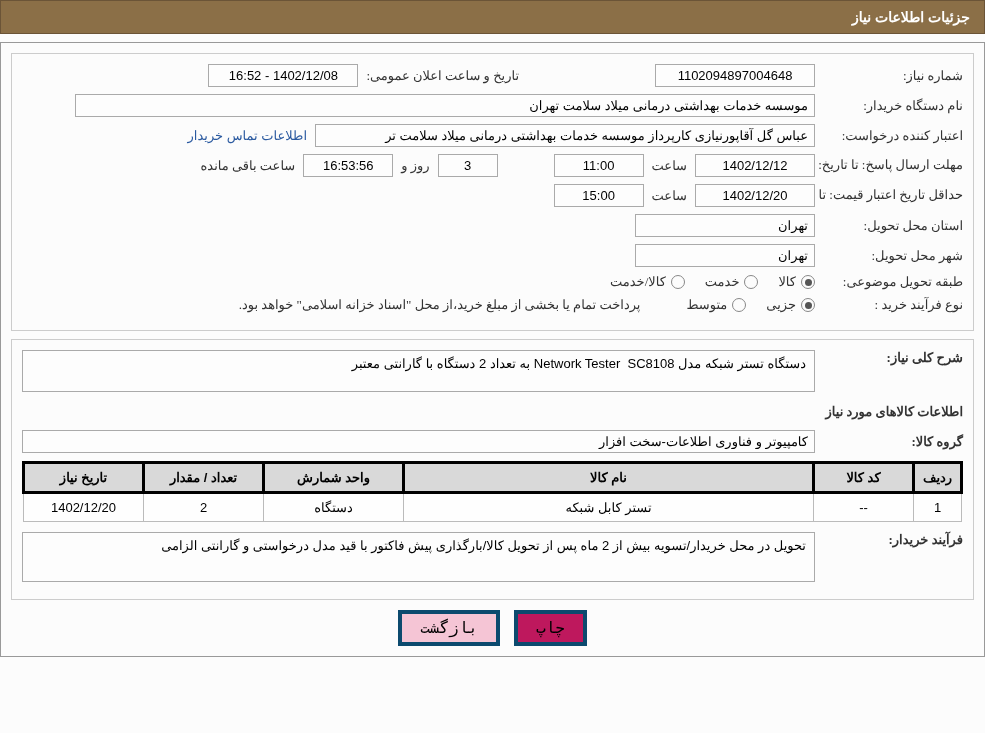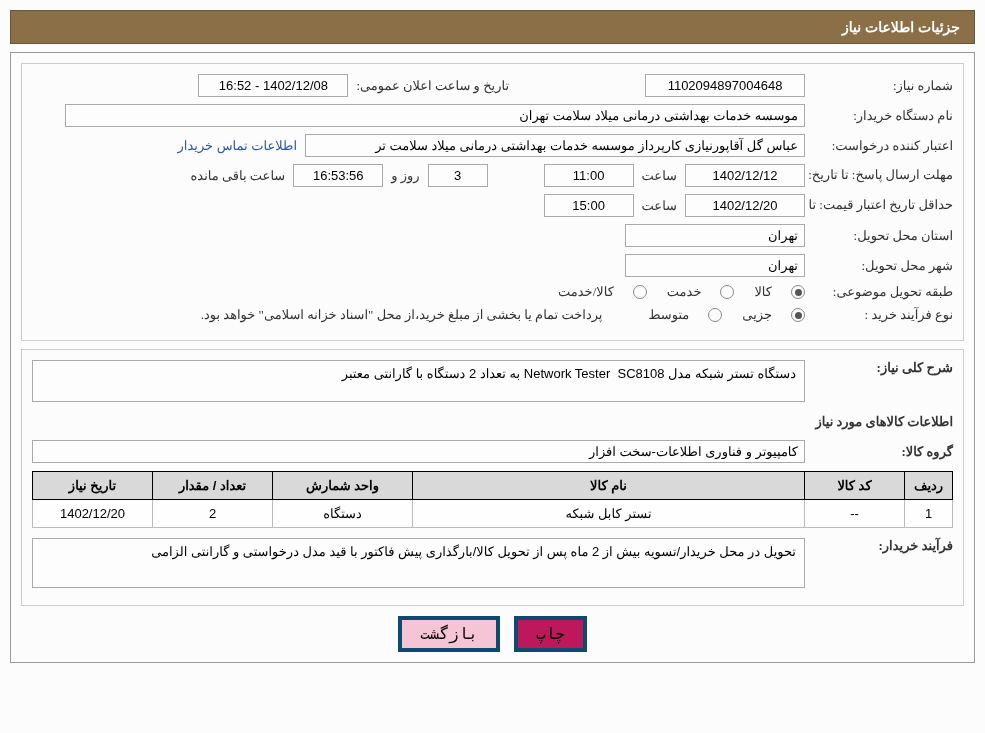--- a/index.html
+++ b/index.html
@@ -16,7 +16,6 @@
       position: relative;
     }
     .page-container {
-      padding: 10px;
     }
     .header-bar {
       background: #8b6f47;

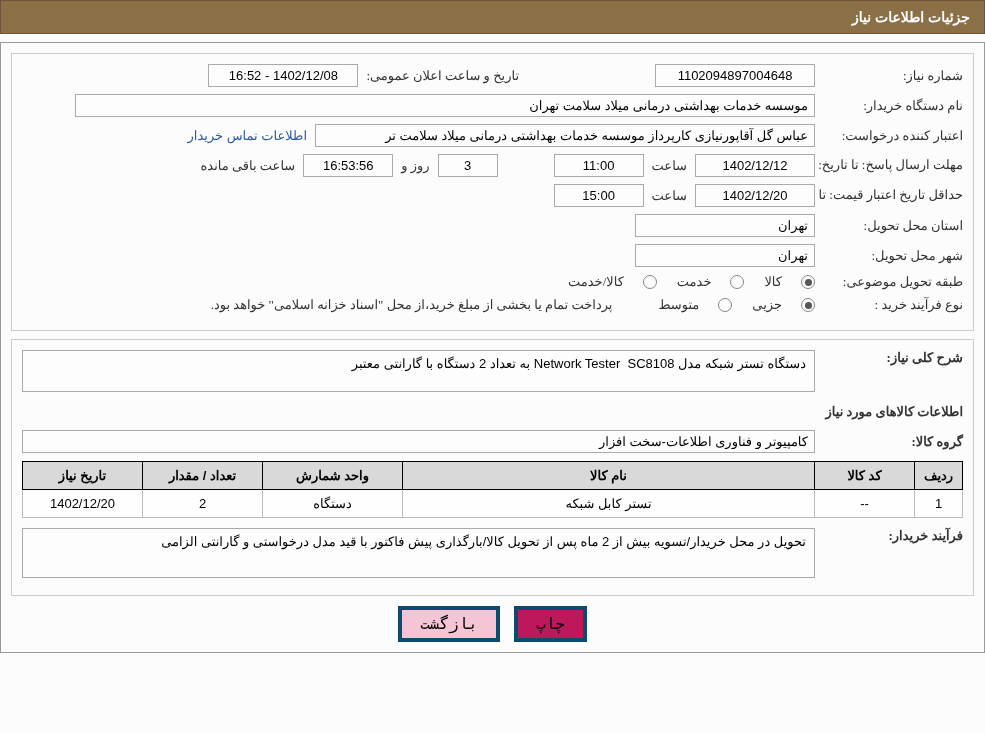--- a/index.html
+++ b/index.html
@@ -77,7 +77,7 @@
     .radio-item {
       display: inline-flex;
       align-items: center;
-      gap: 19px;
+      gap: 5px;
     }
     .radio-circle {
       width: 14px;

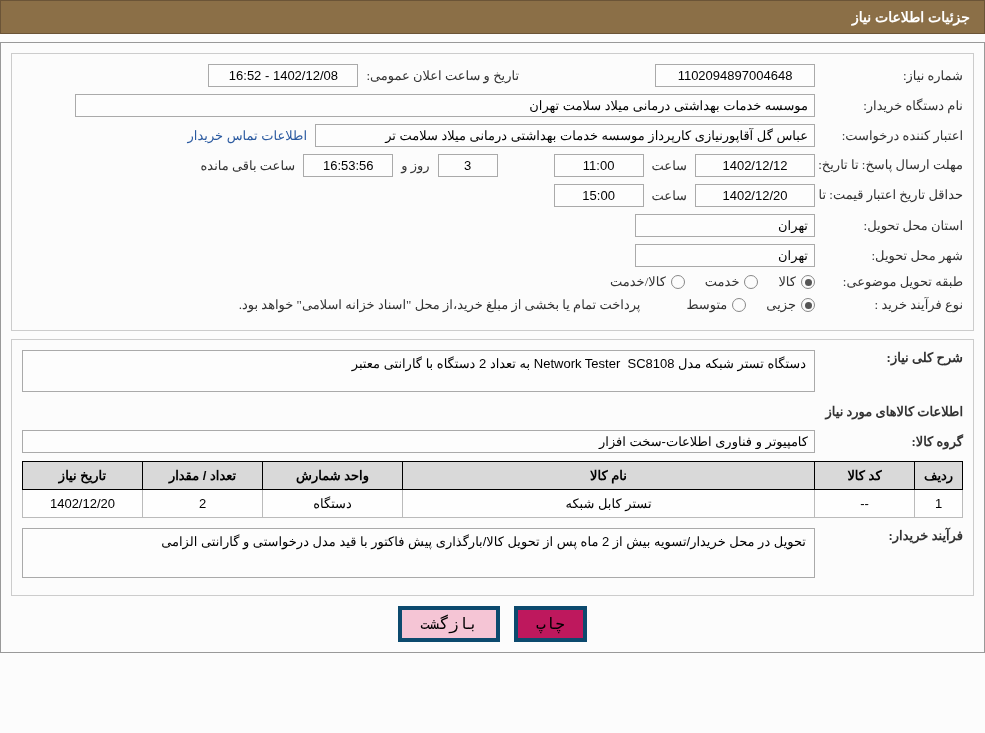--- a/index.html
+++ b/index.html
@@ -114,7 +114,7 @@
     }
     .items-table th {
       background: #d9d9d9;
-      border: 1px solid #000000;
+      border: 3px solid #000000;
       padding: 6px;
       font-size: 13px;
       font-weight: bold;

